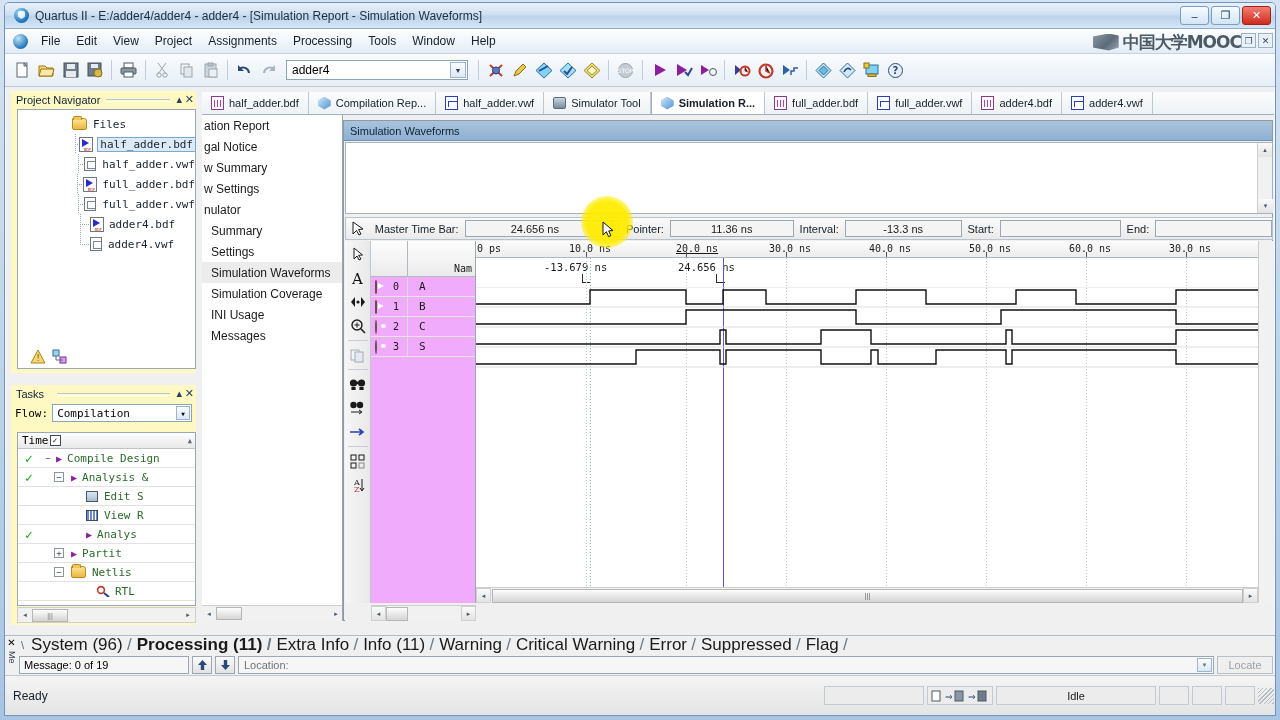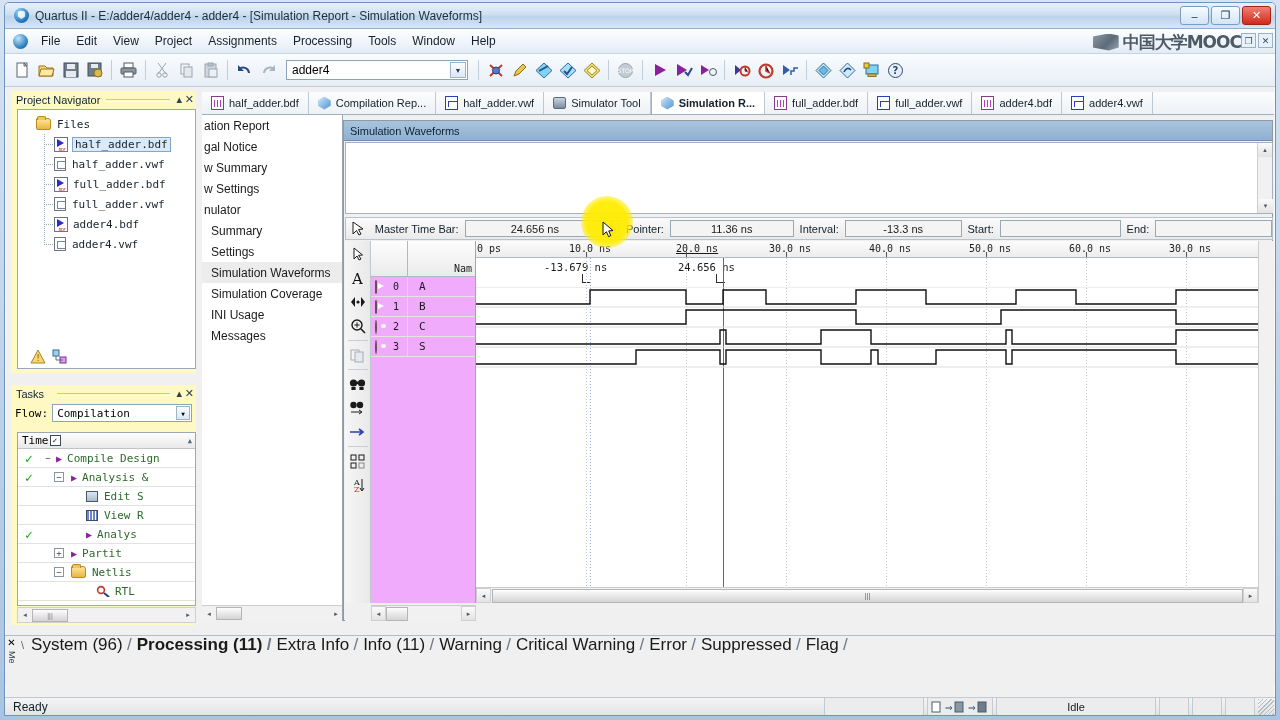--- a/index.html
+++ b/index.html
@@ -118,7 +118,7 @@
 
   .panel-box { border:1px solid #9aa8b5; background:#fff; position:absolute; }
 
-  .tree { font-family:"DejaVu Sans Mono", monospace; font-size:11px; color:#16222e; }
+  .tree { font-family:"DejaVu Sans Mono", monospace; font-size:11px; color:#16222e;margin-left:36px; }
   .tree-row{ display:flex; align-items:center; height:20px; padding-left:4px; white-space:nowrap;}
   .tree-indent{ width:18px; height:20px; position:relative;}
   .tree-indent:before{

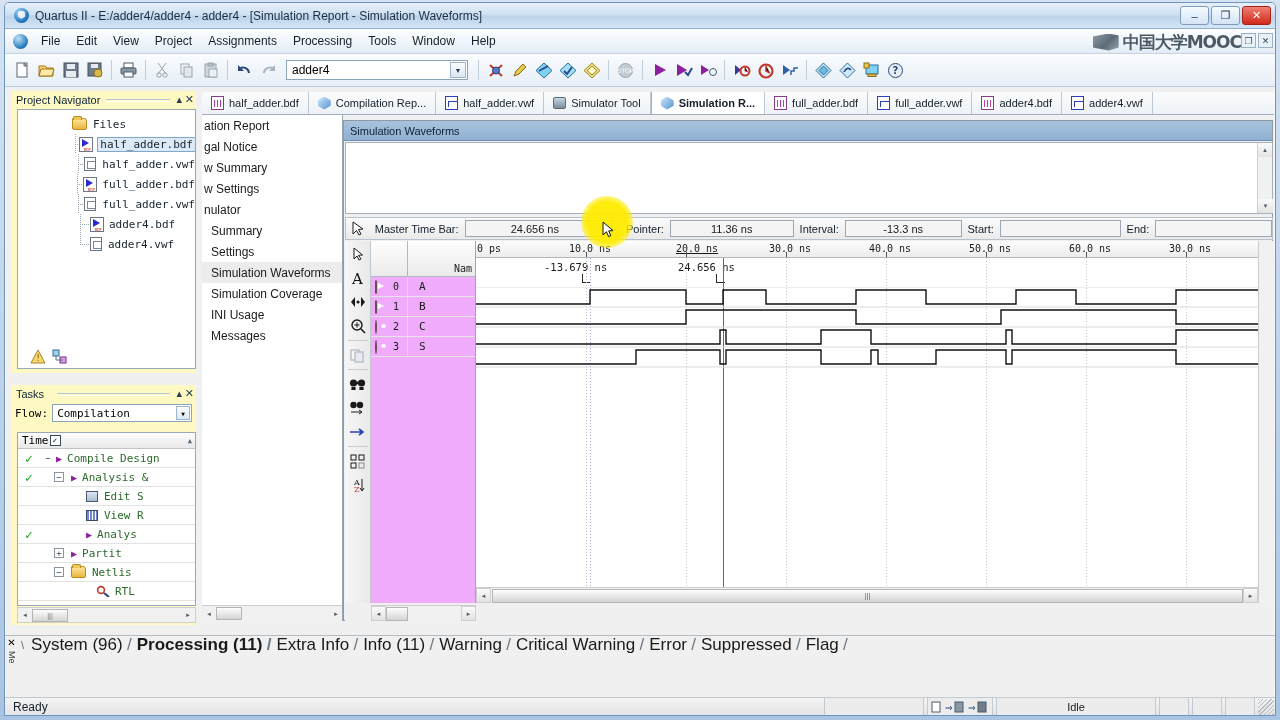--- a/index.html
+++ b/index.html
@@ -1069,6 +1069,24 @@
         <span class="mtab">Suppressed</span>
         <span class="mtab">Flag</span>
       </div>
+      <div class="msgrow">
+        <div class="msgbox">Message: 0 of 19</div>
+        <div class="arrbtn">
+          <svg width="11" height="12">
+              <path d="M5.5 1 L10 6 L7.2 6 L7.2 11 L3.8 11 L3.8 6 L1 6 Z" fill="#2b4a7a"></path>
+            </svg>
+        </div>
+        <div class="arrbtn">
+          <svg width="11" height="12">
+              <path d="M5.5 11 L1 6 L3.8 6 L3.8 1 L7.2 1 L7.2 6 L10 6 Z" fill="#2b4a7a"></path>
+            </svg>
+        </div>
+        <div class="locbox">
+          <span>Location:</span>
+          <span class="arrow">▼</span>
+        </div>
+        <div class="locate">Locate</div>
+      </div>
     </div>
 
     <div class="statusbar">

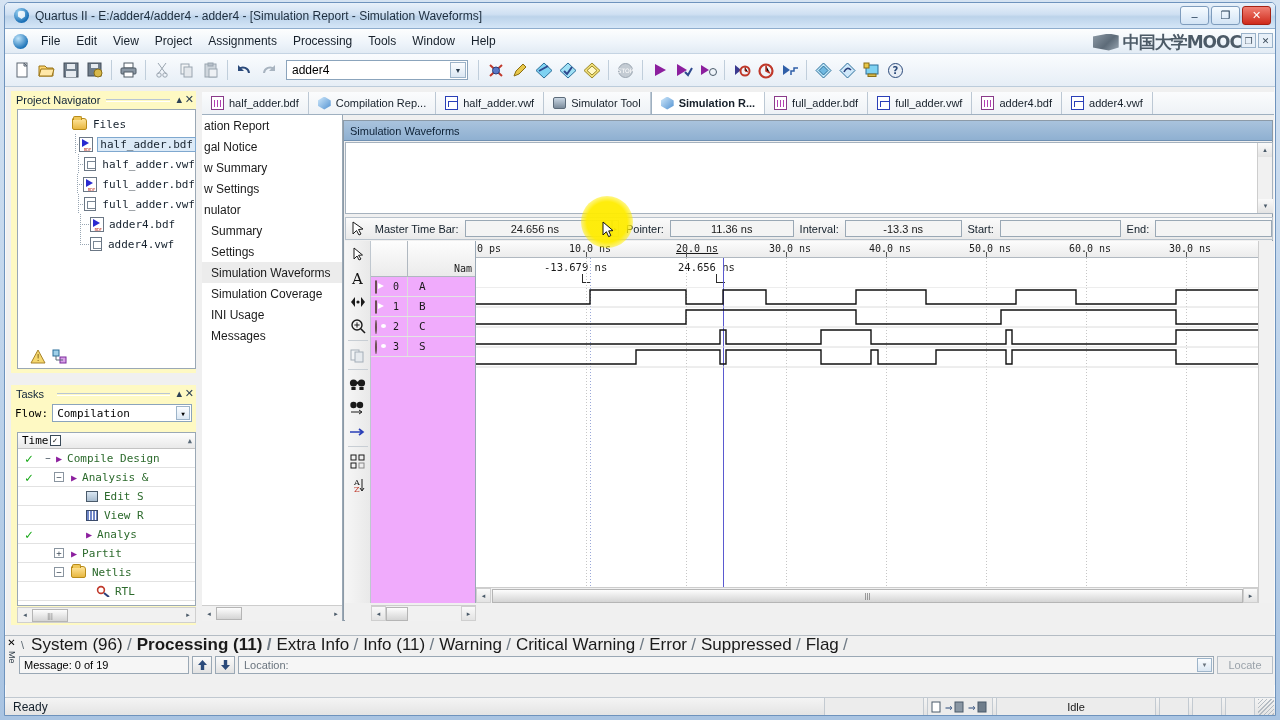--- a/index.html
+++ b/index.html
@@ -370,7 +370,7 @@
 
   
   .statusbar{
-    position:absolute; left:0; bottom:0; width:1272px; height:18px;
+    position:absolute; left:0; bottom:0; width:1272px; height:40px;
     background:linear-gradient(180deg,#f4f4f4,#e4e4e4);
     border-top:1px solid #c0c8d0;
     display:flex; align-items:center;text-align:center;

